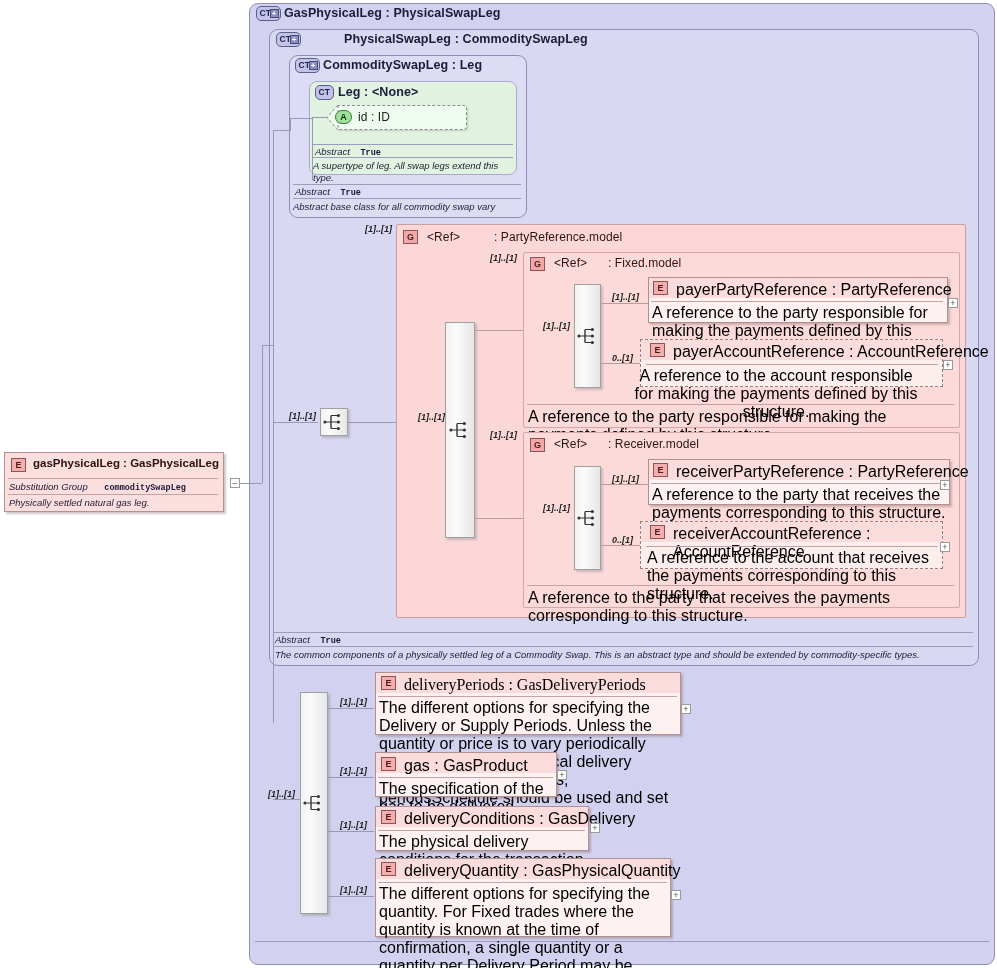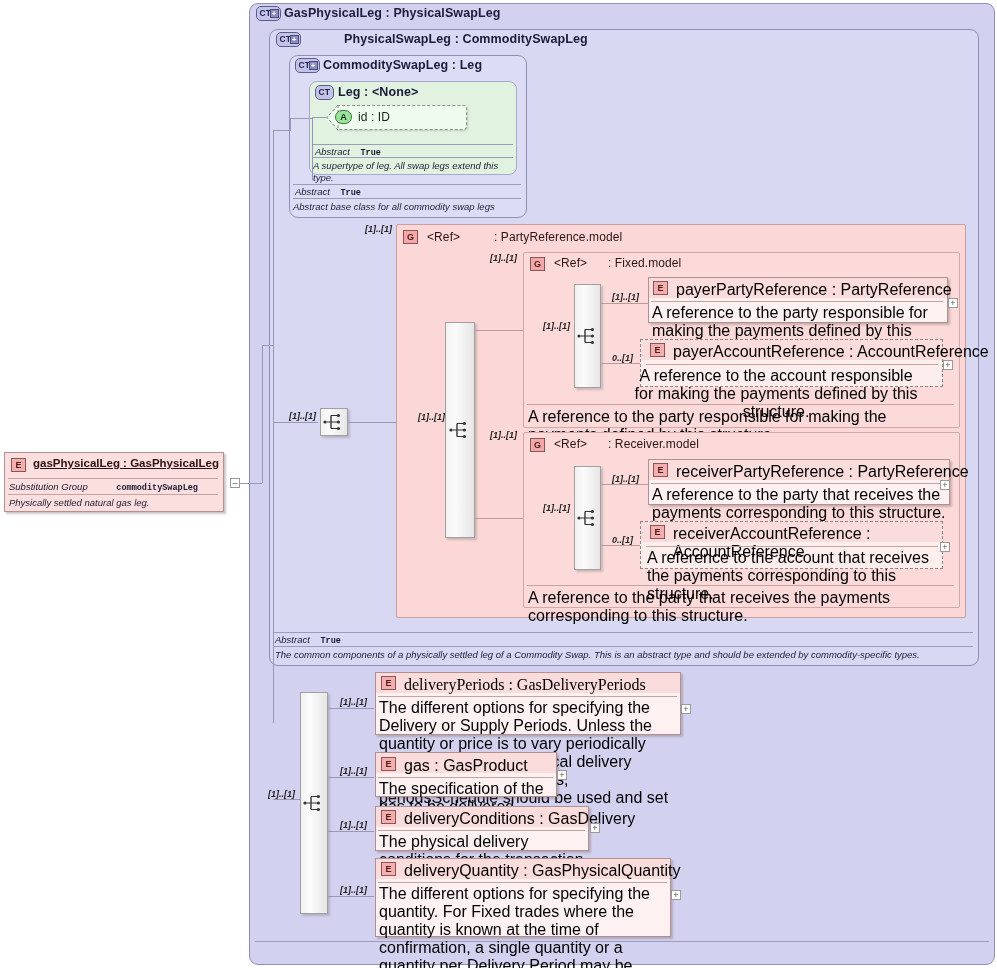--- a/index.html
+++ b/index.html
@@ -112,7 +112,7 @@
     <span class="meta-val" style="margin-left:8px;">True</span>
   </div>
   <div class="hr" style="left:293px;top:198px;width:228px;"></div>
-  <div class="doc" style="left:293px;top:201px;width:232px;">Abstract base class for all commodity swap legs</div>
+  <div class="doc" style="left:293px;top:201px;width:232px;">Abstract base class for all commodity swap vary</div>
 
   <div class="typebox" style="left:309px;top:81px;width:208px;height:94px;background:#e1f2e1;border-color:#a8a8cc;"></div>
   <div class="badge-ct nop" style="left:315px;top:85px;">

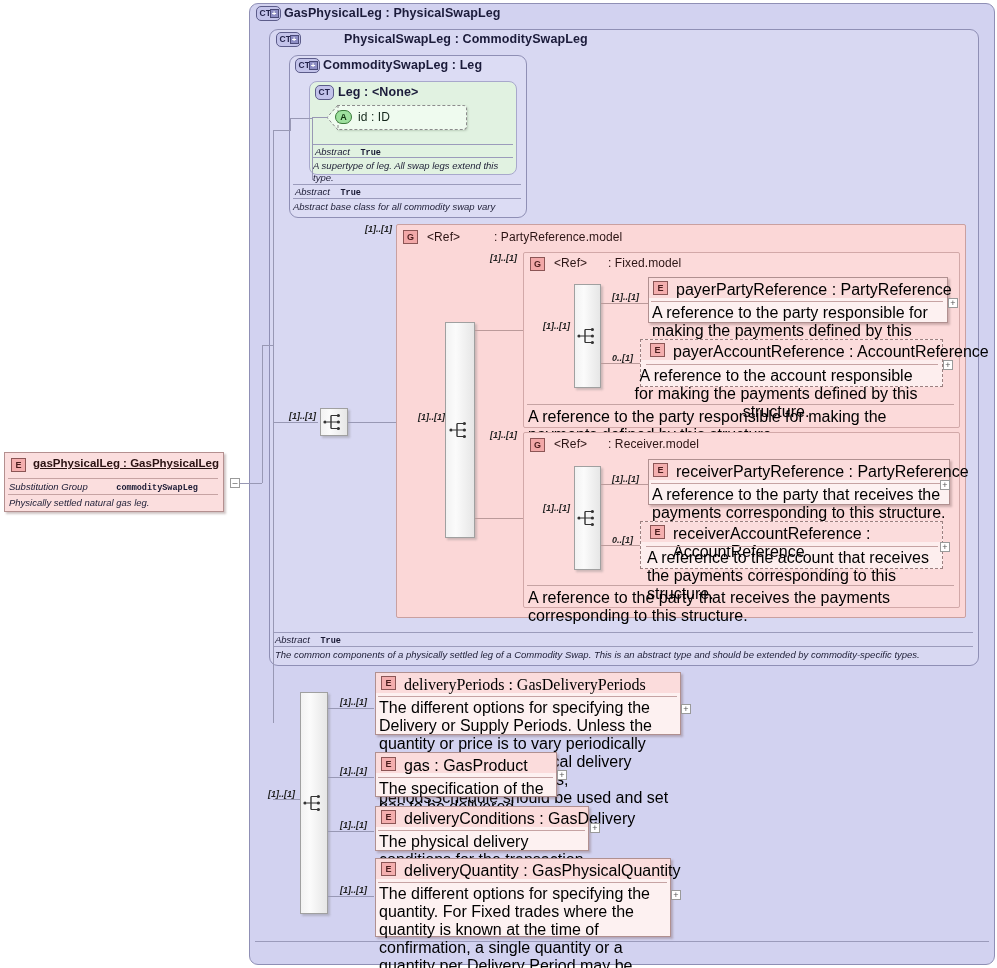--- a/index.html
+++ b/index.html
@@ -144,7 +144,7 @@
   <div class="badge-sq e" style="left:11px;top:458px;">
     <span>E</span>
   </div>
-  <div class="card cap" style="left:33px;top:457px;font-size:11.5px;font-weight:bold;color:#2a1212;background:none;border:none;box-shadow:none;text-decoration:underline;">gasPhysicalLeg : GasPhysicalLeg</div>
+  <div class="card cap" style="left:33px;top:457px;font-size:11.5px;font-weight:bold;color:#2a1212;background:none;border:none;box-shadow:none;">gasPhysicalLeg : GasPhysicalLeg</div>
   <div class="hr pinkhr" style="left:8px;top:478px;width:210px;"></div>
   <div class="meta-row" style="left:9px;top:481px;">
     <span class="meta-key">Substitution Group</span>

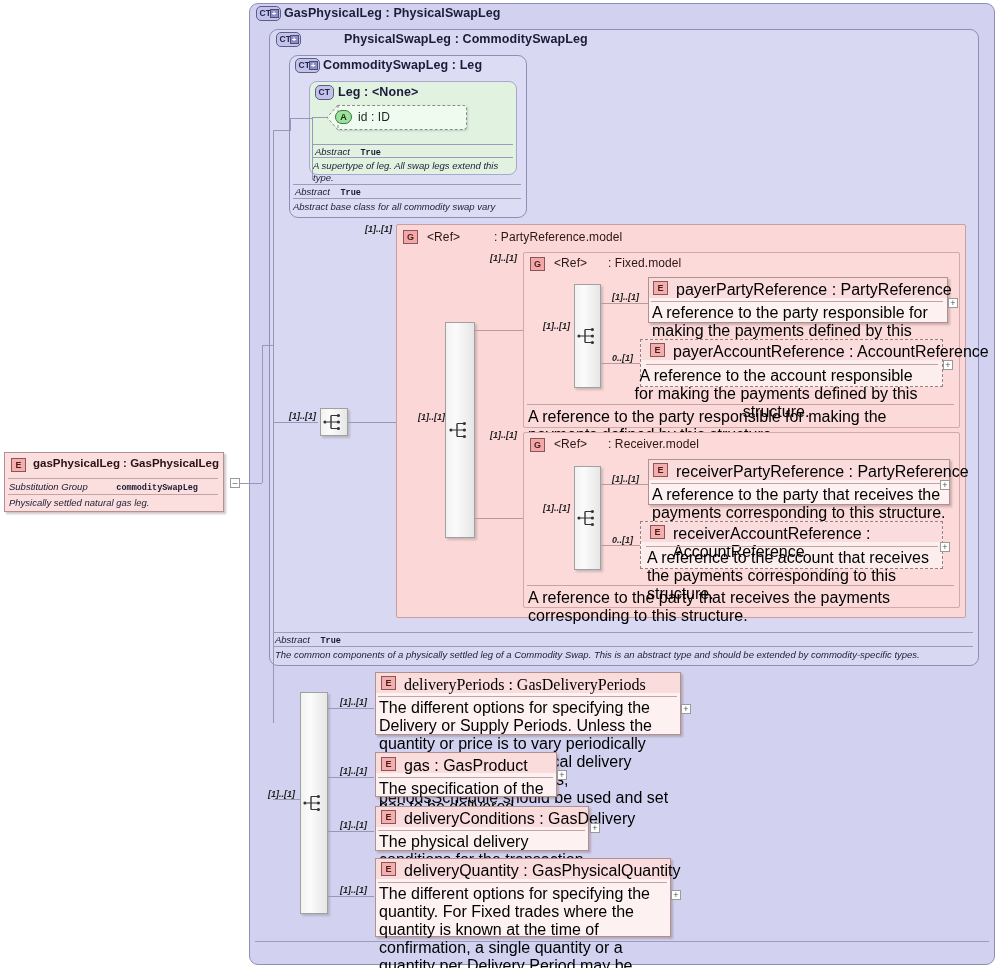--- a/index.html
+++ b/index.html
@@ -148,7 +148,7 @@
   <div class="hr pinkhr" style="left:8px;top:478px;width:210px;"></div>
   <div class="meta-row" style="left:9px;top:481px;">
     <span class="meta-key">Substitution Group</span>
-    <span class="meta-val" style="margin-left:26px;">commoditySwapLeg</span>
+    <span class="meta-val" style="margin-left:14px;">commoditySwapLeg</span>
   </div>
   <div class="hr pinkhr" style="left:8px;top:494px;width:210px;"></div>
   <div class="doc" style="left:9px;top:497px;width:210px;">Physically settled natural gas leg.</div>

